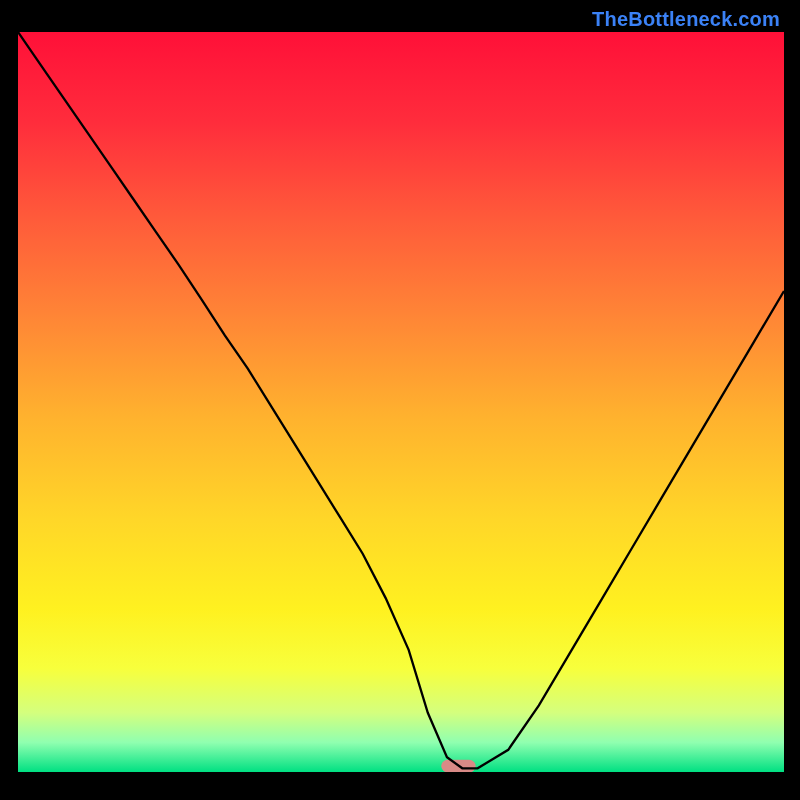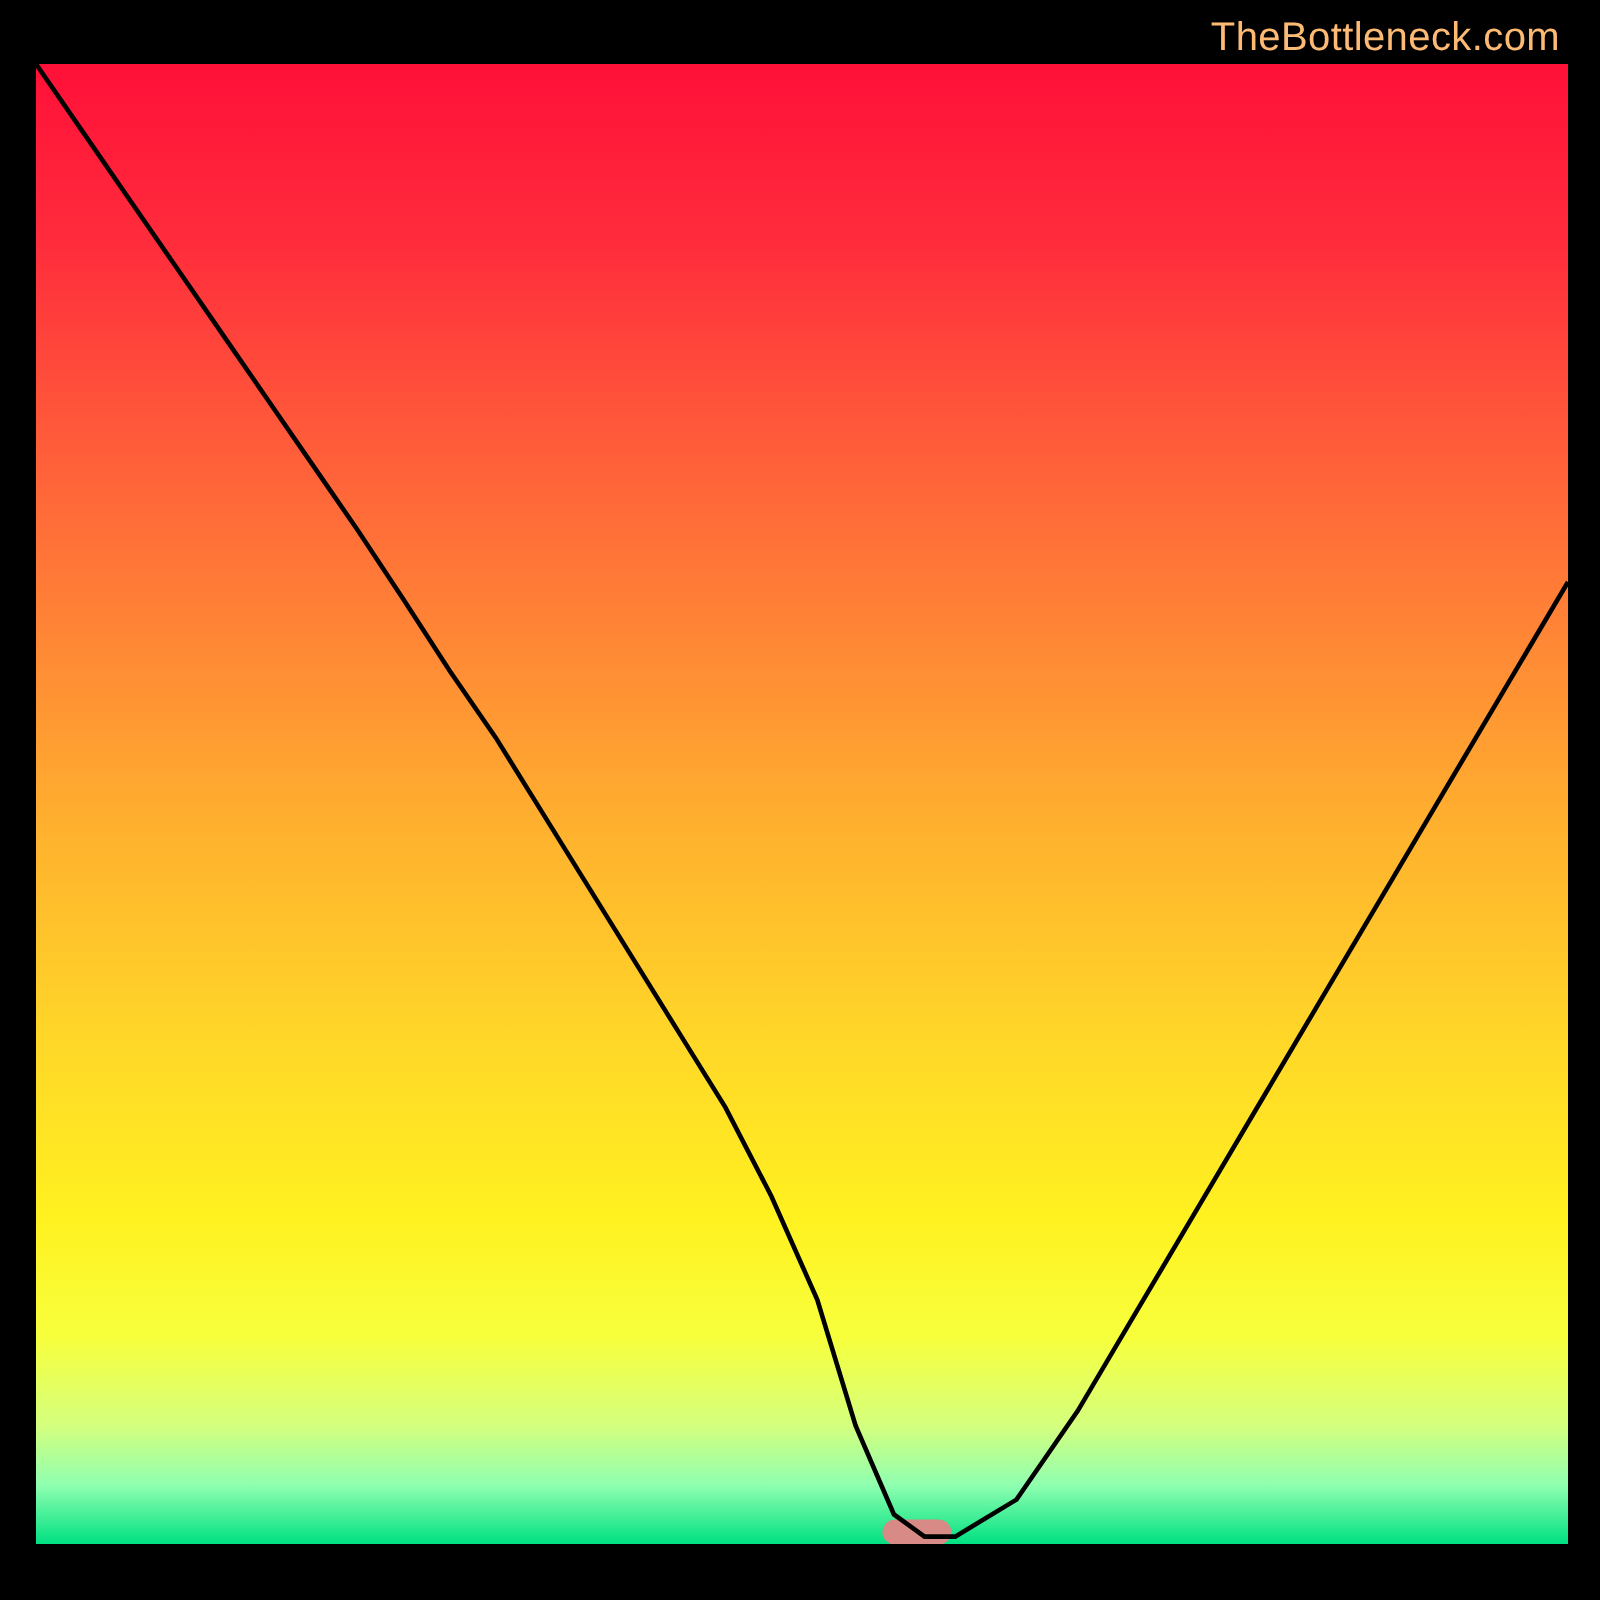--- a/index.html
+++ b/index.html
@@ -39,8 +39,8 @@
     right: 16px;
     font-family: Arial, Helvetica, sans-serif;
     font-size: 20px;
-    font-weight: 400;
-    color: #fdba74;
+    font-weight: 700;
+    color: #3b82f6;
     letter-spacing: 0.2px;
   }
 </style>

